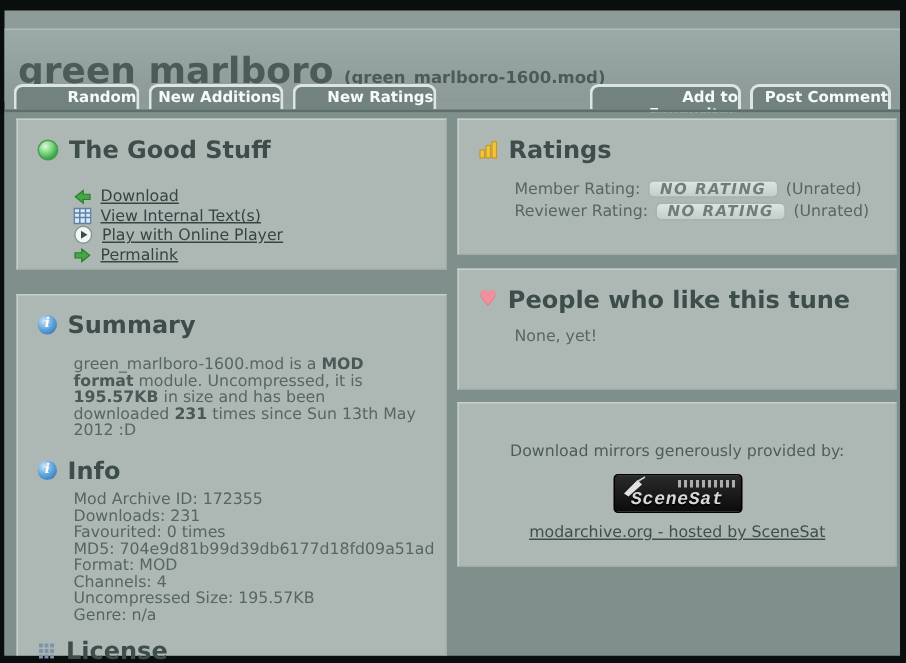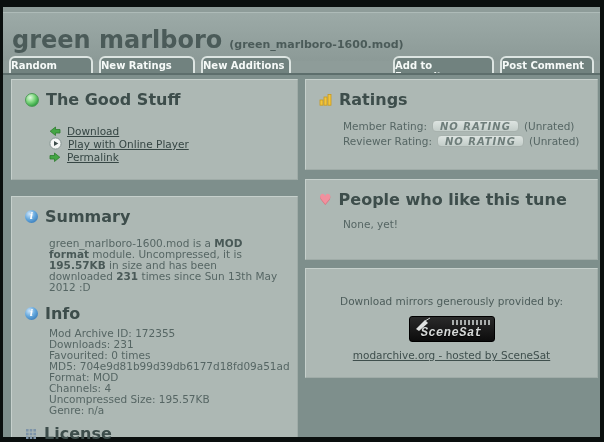--- a/index.html
+++ b/index.html
@@ -8,7 +8,7 @@
   .window { position:absolute; left:3px; top:7px; width:597px; height:430px; background:#8e9c99; }
 
   
-  .header { position:absolute; top:5px; left:0; right:0; height:49px;
+  .header { position:absolute; top:12px; left:0; right:0; height:49px;
             background:linear-gradient(#9caaa7,#8c9a97); border-top:1px solid #aebbb8; }
   .title-row { position:absolute; left:9px; top:13px; display:flex; align-items:baseline; gap:7px; }
   .page-title { font-size:24px; font-weight:bold; color:#4b5b59; }

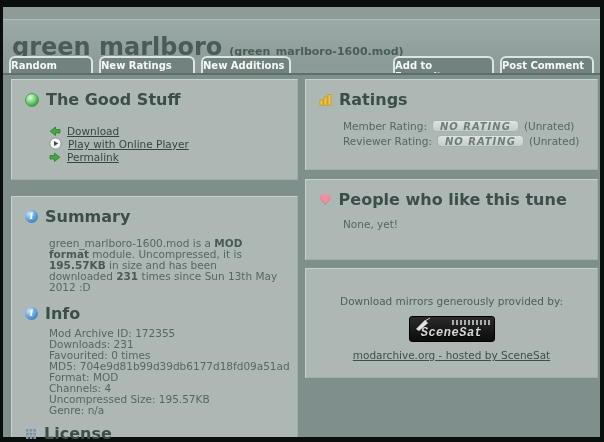--- a/index.html
+++ b/index.html
@@ -19,7 +19,7 @@
             display:flex; align-items:flex-end; padding:0 6px; }
   .tab { background:#71827f; border:2px solid #dde5e2; border-bottom:none;
          border-radius:6px 6px 0 0; color:#f6faf8; font-size:10px; font-weight:bold;
-         text-align:left; padding:2px 0 1px; margin-right:6px; height:17px; }
+         text-align:right; padding:2px 0 1px; margin-right:6px; height:17px; }
   .tab-w84 { width:84px; } .tab-w90 { width:90px; } .tab-w96 { width:96px; }
   .tab-w101 { width:101px; } .tab-w94 { width:94px; margin-right:0; }
   .tab-spacer { flex:1; }

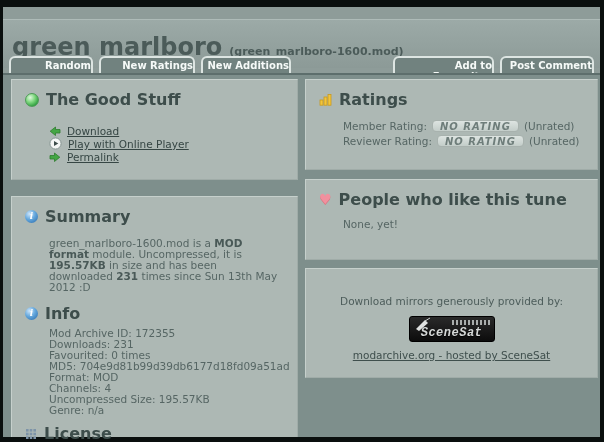--- a/index.html
+++ b/index.html
@@ -106,8 +106,8 @@
 
     <div class="tabbar">
       <div class="tab tab-w84">Random</div>
+      <div class="tab tab-w90">New Additions</div>
       <div class="tab tab-w96">New Ratings</div>
-      <div class="tab tab-w90">New Additions</div>
       <div class="tab-spacer"></div>
       <div class="tab tab-w101">Add to Favourites</div>
       <div class="tab tab-w94">Post Comment</div>

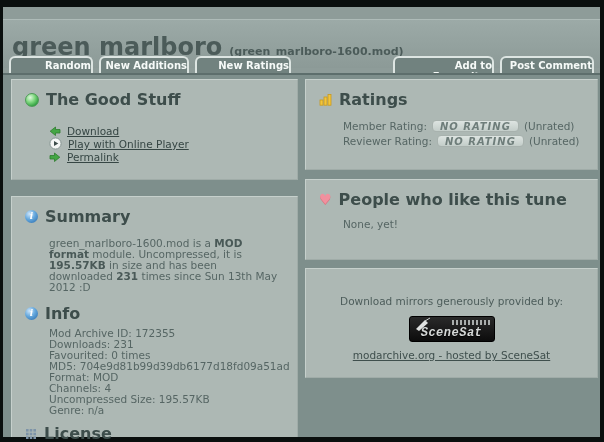--- a/index.html
+++ b/index.html
@@ -129,6 +129,18 @@
                 </svg>
             </span>
             <a class="link">Download</a>
+          </div>
+          <div class="link-row">
+            <span class="icon">
+              <svg width="12" height="12" viewBox="0 0 12 12">
+                  <rect x="0.5" y="1" width="11" height="10" fill="#dce9f5" stroke="#5c82a8"></rect>
+                  <line x1="0.5" y1="4" x2="11.5" y2="4" stroke="#5c82a8"></line>
+                  <line x1="0.5" y1="7" x2="11.5" y2="7" stroke="#5c82a8"></line>
+                  <line x1="4.2" y1="1" x2="4.2" y2="11" stroke="#5c82a8"></line>
+                  <line x1="8" y1="1" x2="8" y2="11" stroke="#5c82a8"></line>
+                </svg>
+            </span>
+            <a class="link">View Internal Text(s)</a>
           </div>
           <div class="link-row">
             <span class="icon">

